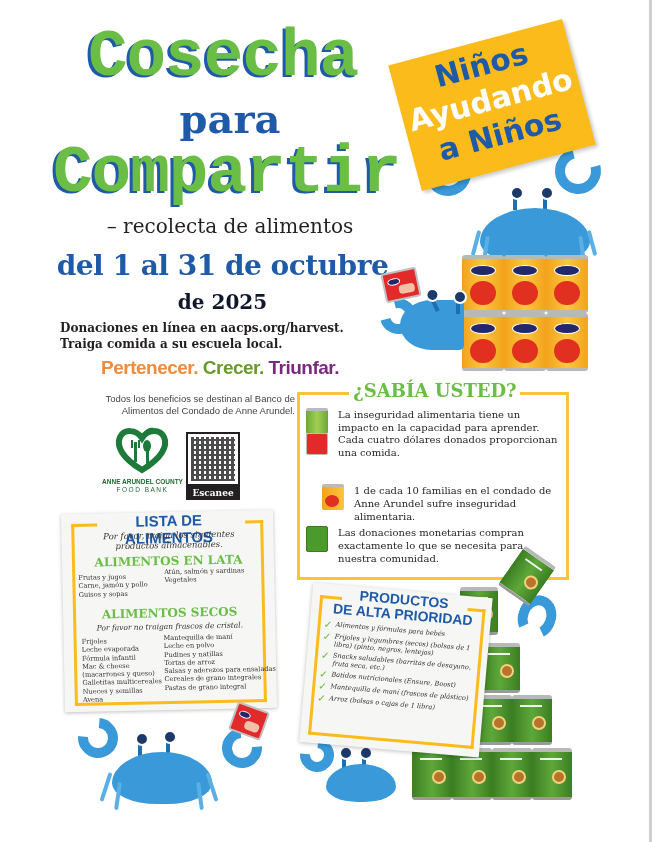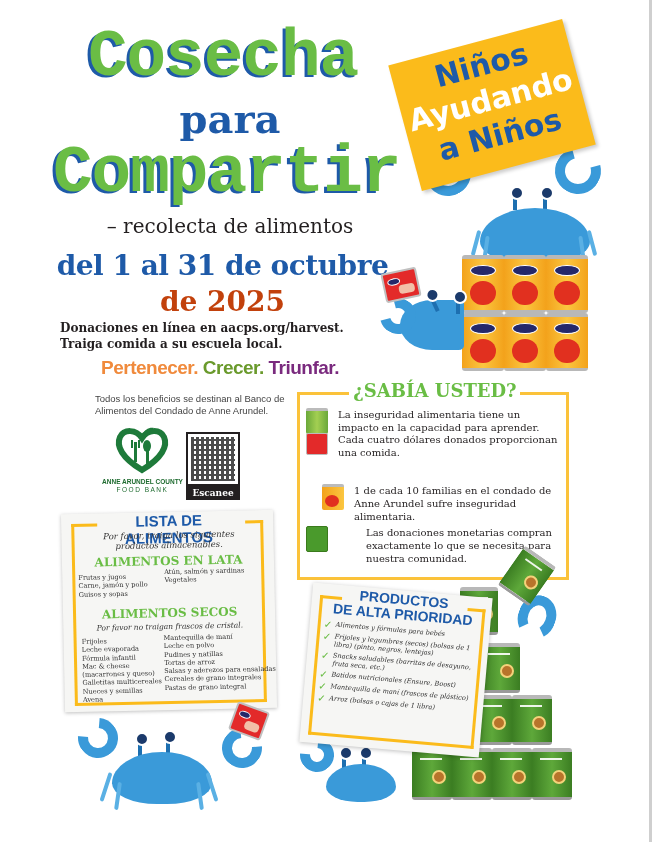--- a/index.html
+++ b/index.html
@@ -19,7 +19,7 @@
   .t-compartir { top: 138px; font-size: 66px; line-height: 72px; }
   .t-sub { position: absolute; left: 60px; width: 340px; text-align: center; top: 214px; font-family: "DejaVu Serif", serif; font-size: 20px; color: #231f20; }
   .t-dates1 { position: absolute; left: 55px; width: 335px; text-align: center; top: 248px; font-family: "DejaVu Serif", serif; font-weight: bold; font-size: 28px; line-height: 36px; color: #1e5aa8; letter-spacing: -0.5px; }
-  .t-dates2 { position: absolute; left: 55px; width: 335px; text-align: center; top: 284px; font-family: "DejaVu Serif", serif; font-weight: bold; font-size: 28px; line-height: 36px; color: #c2410c; }
+  .t-dates2 { position: absolute; left: 55px; width: 335px; text-align: center; top: 284px; font-family: "DejaVu Serif", serif; font-weight: bold; font-size: 20px; line-height: 36px; color: #0f172a; }
   .t-info { position: absolute; left: 60px; width: 320px; text-align: left; top: 320px; font-family: "DejaVu Serif", serif; font-weight: bold; font-size: 12px; line-height: 16px; color: #231f20; }
   .t-tagline { position: absolute; left: 60px; width: 320px; text-align: center; top: 357px; font-family: "Liberation Sans", sans-serif; font-weight: bold; font-size: 19px; letter-spacing: -0.5px; }
   .tag-1 { color: #f08a3c; } .tag-2 { color: #6a9a2c; } .tag-3 { color: #7a2a7e; }

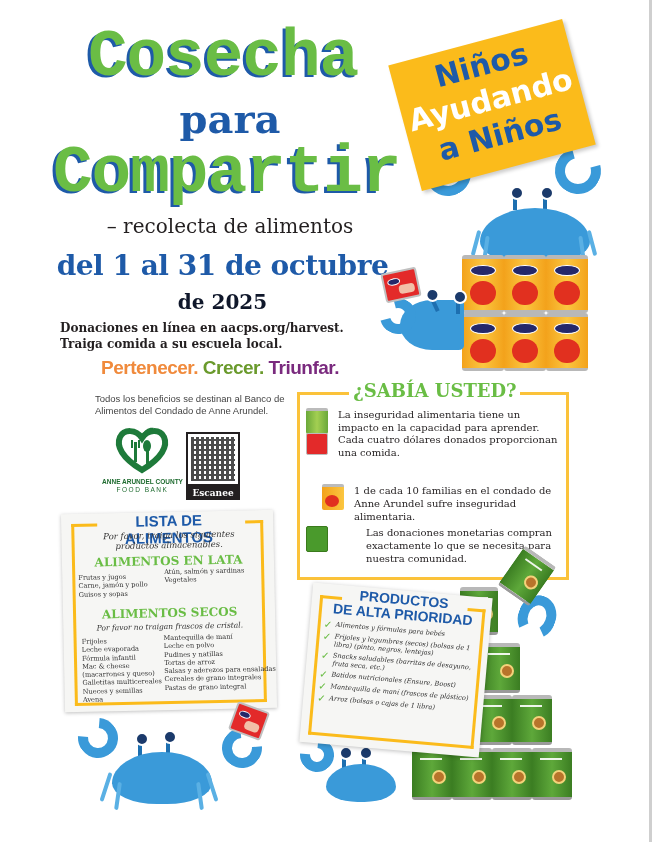--- a/index.html
+++ b/index.html
@@ -49,7 +49,7 @@
   .can-red .meat { position: absolute; right: 10%; bottom: 14%; width: 50%; height: 38%; background: #f2c0a8; border-radius: 4px; }
 
   
-  .fb-text { position: absolute; left: 95px; top: 393px; width: 200px; text-align: left; font-family: "Liberation Sans", sans-serif; font-size: 9.5px; line-height: 12px; color: #444; }
+  .fb-text { position: absolute; left: 95px; top: 393px; width: 200px; text-align: right; font-family: "Liberation Sans", sans-serif; font-size: 9.5px; line-height: 12px; color: #444; }
   .fb-logo { position: absolute; left: 112px; top: 424px; width: 60px; height: 50px; }
   .fb-name { position: absolute; left: 100px; top: 478px; width: 85px; text-align: center; font-family: "Liberation Sans", sans-serif; font-size: 6.5px; line-height: 8px; color: #1e6b2f; font-weight: bold; }
   .fb-name2 { letter-spacing: 1.5px; font-weight: normal; }

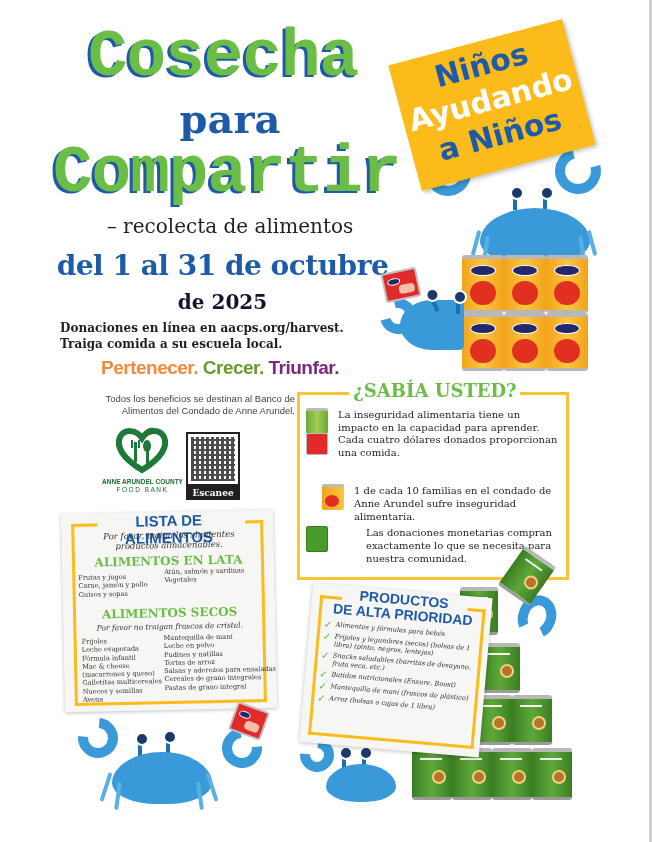--- a/index.html
+++ b/index.html
@@ -210,7 +210,7 @@
   <div class="fact-icon fi-tom"></div>
   <div class="fact-text">1 de cada 10 familias en el condado de Anne Arundel sufre inseguridad alimentaria.</div>
 </div>
-<div class="fact-item" style="top:526px;gap:28px;">
+<div class="fact-item" style="top:526px;">
   <div class="fact-icon fi-green"></div>
   <div class="fact-text">Las donaciones monetarias compran exactamente lo que se necesita para nuestra comunidad.</div>
 </div>

